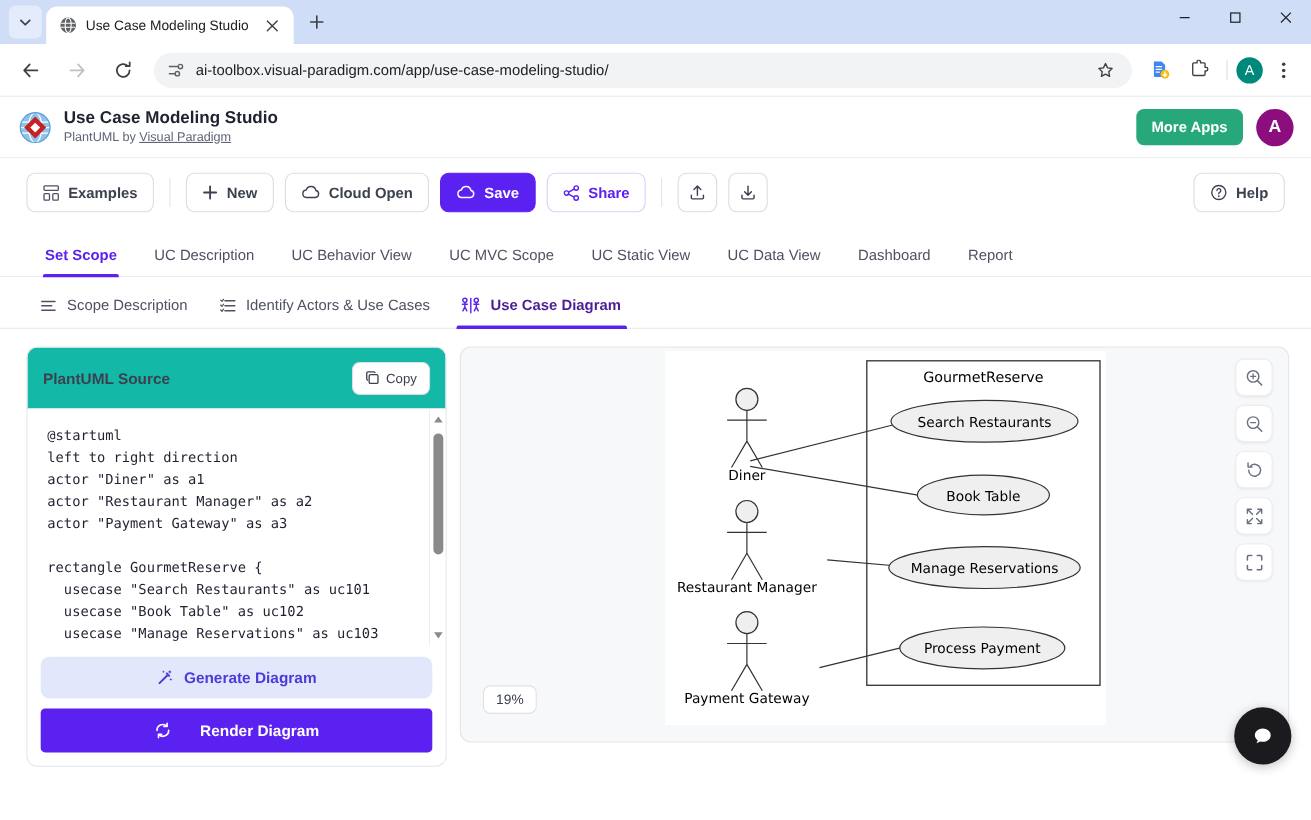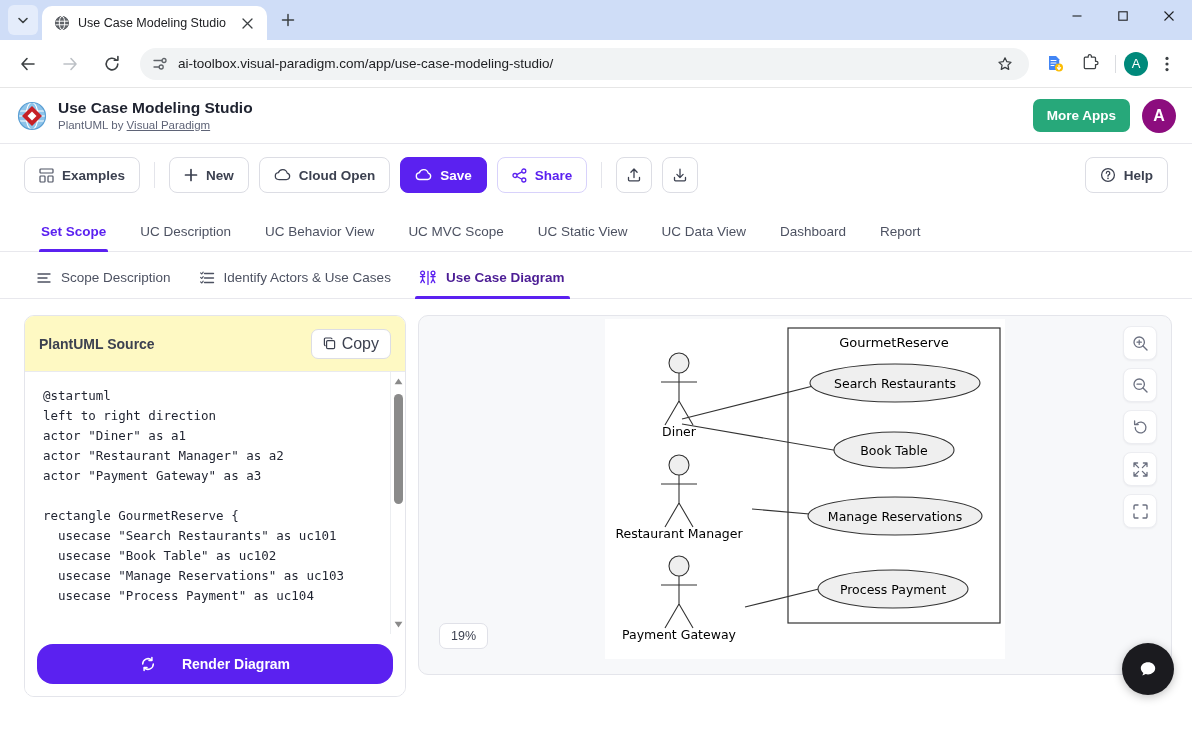--- a/index.html
+++ b/index.html
@@ -141,7 +141,7 @@
     background:#fff;display:flex;flex-direction:column;overflow:hidden;height:382px;
   }
   .sp-header{
-    height:56px;flex:0 0 56px;background:#fef9c3;border-bottom:1px solid #e9eaef;
+    height:56px;flex:0 0 56px;background:#14b8a6;border-bottom:1px solid #e9eaef;
     display:flex;align-items:center;padding:0 14px;
   }
   .sp-title{ font-size:14px;font-weight:bold;color:#3c4150;}

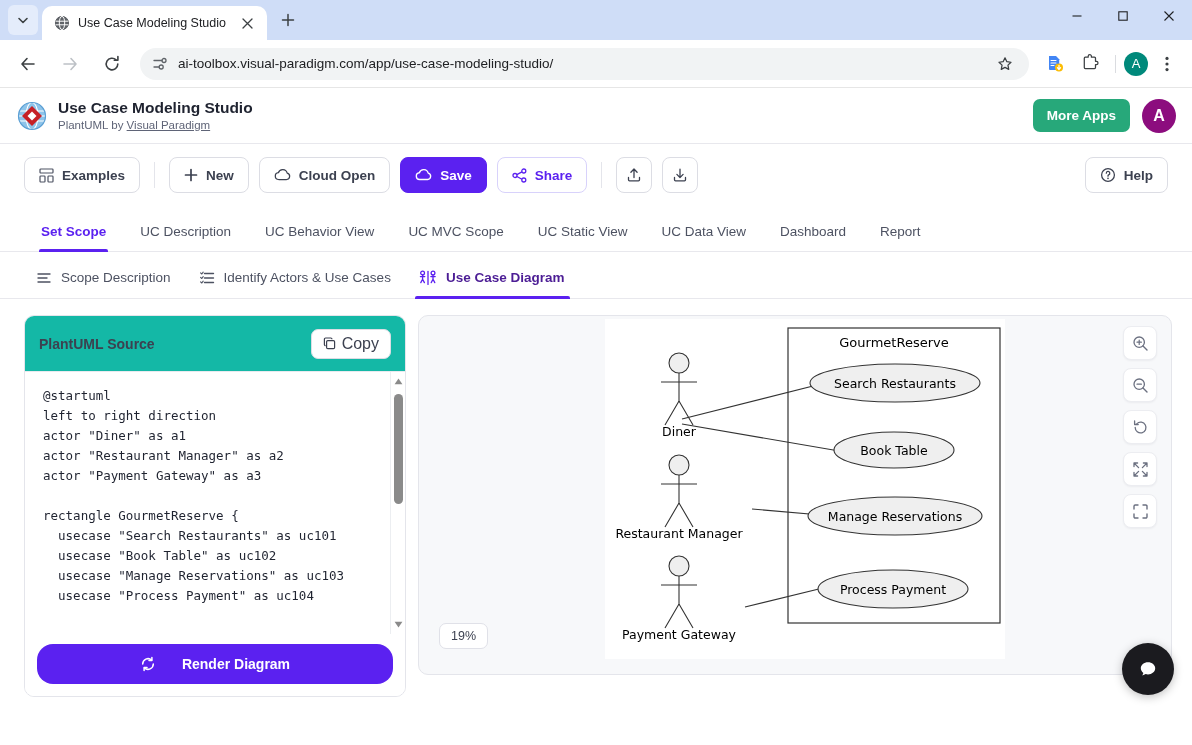--- a/index.html
+++ b/index.html
@@ -148,7 +148,7 @@
   .copy-btn{
     margin-left:auto;display:flex;align-items:center;gap:6px;height:30px;padding:0 11px;
     border:1px solid #dcdde4;border-radius:7px;background:#fff;color:#3c4150;
-    font-size:16px;cursor:pointer;font-family:inherit;
+    font-size:12px;cursor:pointer;font-family:inherit;
   }
   .sp-code{
     flex:1;position:relative;overflow:hidden;background:#fff;

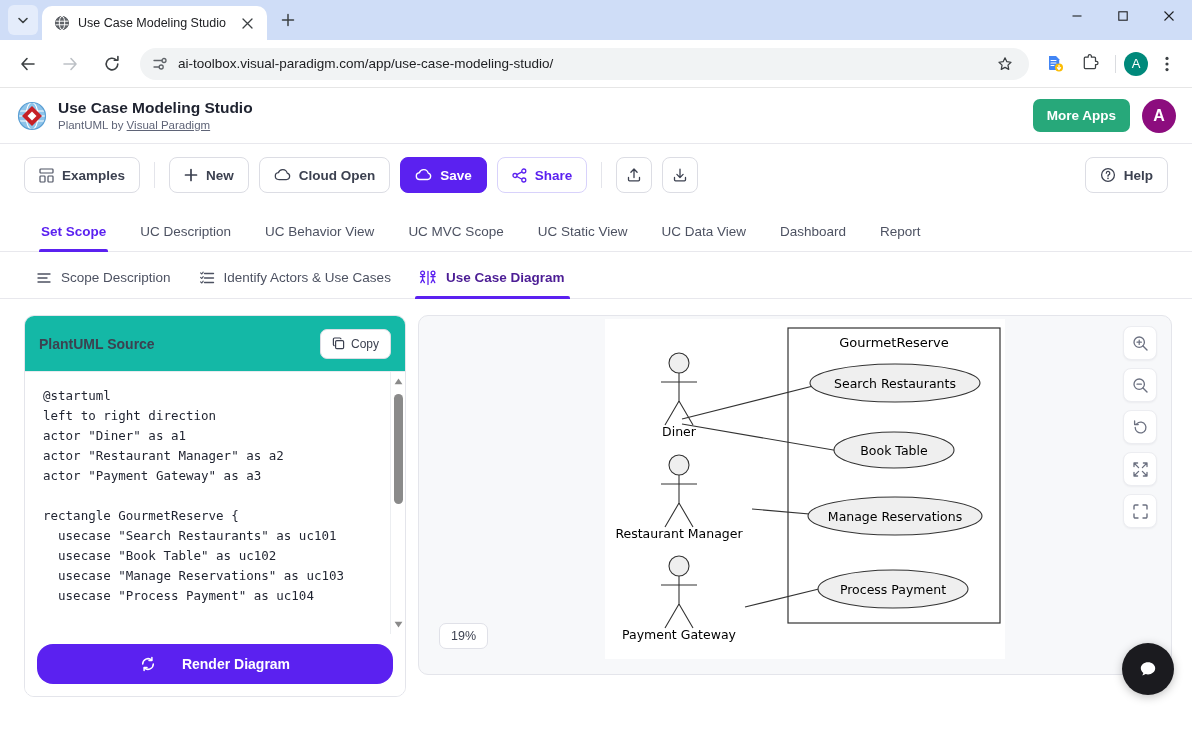--- a/index.html
+++ b/index.html
@@ -503,6 +503,18 @@
       </div>
     </div>
     <div class="sp-actions">
+      <button class="gen-btn">
+        <span style="display:flex;">
+          <svg width="16" height="16" viewBox="0 0 16 16">
+                <path d="M3 13l7.2-7.2" stroke="#4b3bd8" stroke-width="1.8" stroke-linecap="round"></path>
+                <path d="M9.6 4.2l2.2 2.2" stroke="#4b3bd8" stroke-width="1.8" stroke-linecap="round"></path>
+                <path d="M12.4 1l.55 1.3 1.3.55-1.3.55-.55 1.3-.55-1.3L10.55 2.85l1.3-.55z" fill="#4b3bd8"></path>
+                <path d="M6.6 1.4l.4.95.95.4-.95.4-.4.95-.4-.95-.95-.4.95-.4z" fill="#4b3bd8"></path>
+                <path d="M13.3 8.4l.4.95.95.4-.95.4-.4.95-.4-.95-.95-.4.95-.4z" fill="#4b3bd8"></path>
+              </svg>
+        </span>
+        <span>Generate Diagram</span>
+      </button>
       <button class="render-btn">
         <span style="display:flex;">
           <svg width="16" height="16" viewBox="0 0 16 16">

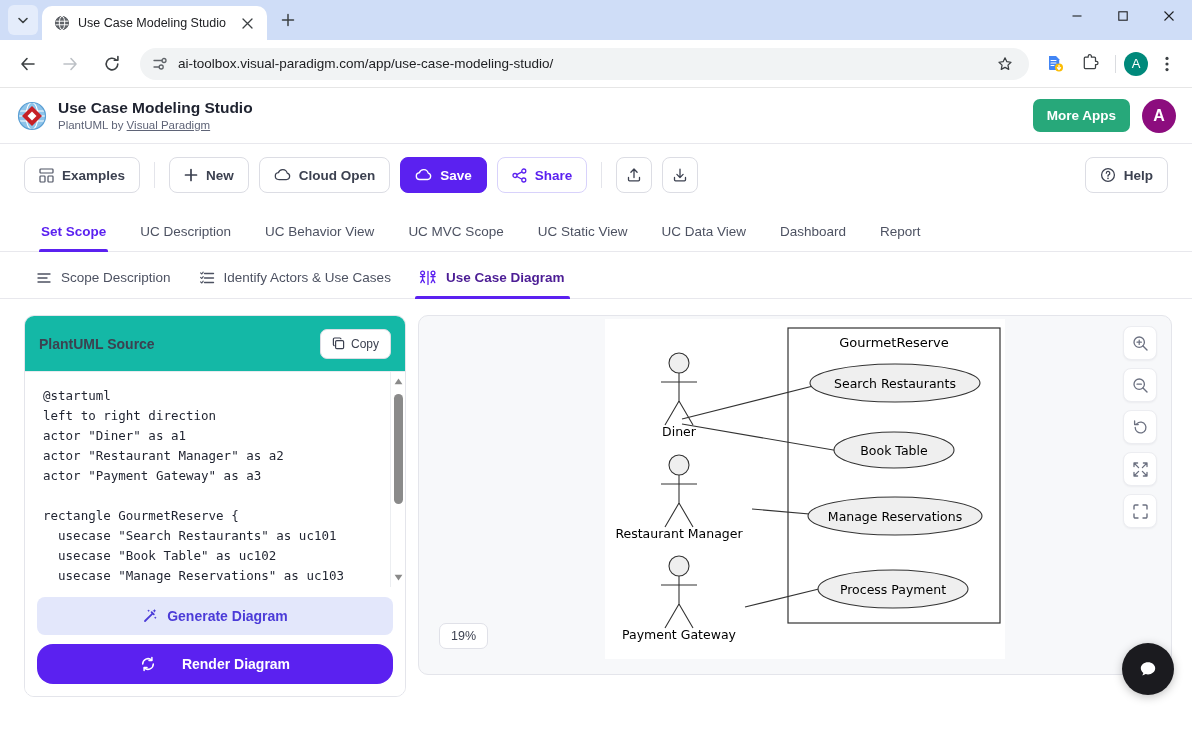--- a/index.html
+++ b/index.html
@@ -175,7 +175,7 @@
     cursor:pointer;font-family:inherit;
   }
   .render-btn{
-    height:40px;border-radius:16px;border:none;background:#5b21f0;color:#fff;
+    height:40px;border-radius:4px;border:none;background:#5b21f0;color:#fff;
     font-size:14px;font-weight:bold;display:flex;align-items:center;justify-content:center;gap:26px;
     cursor:pointer;font-family:inherit;
   }

